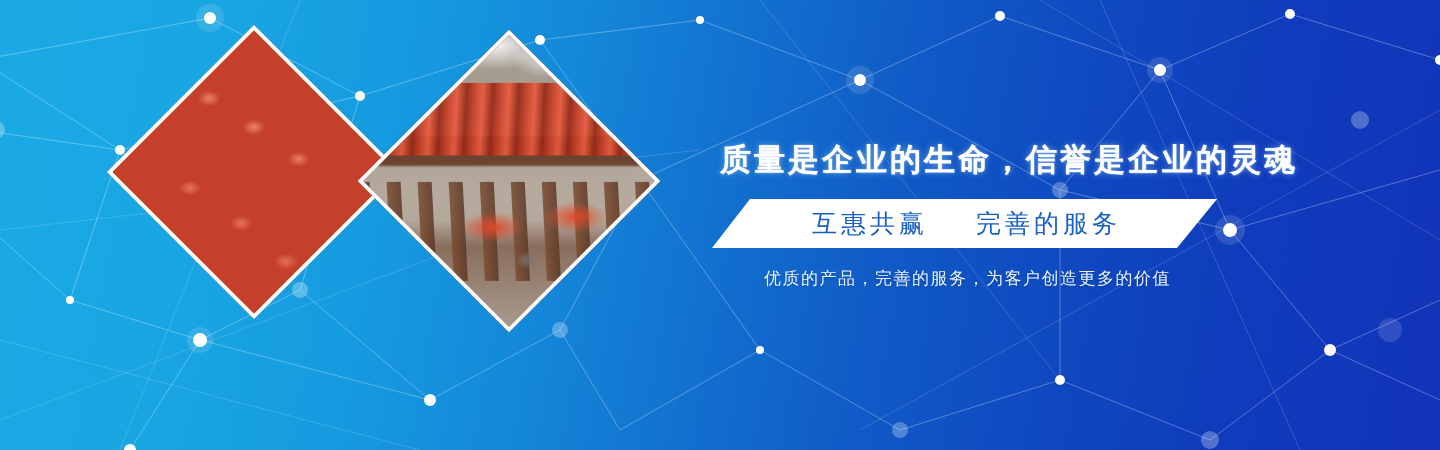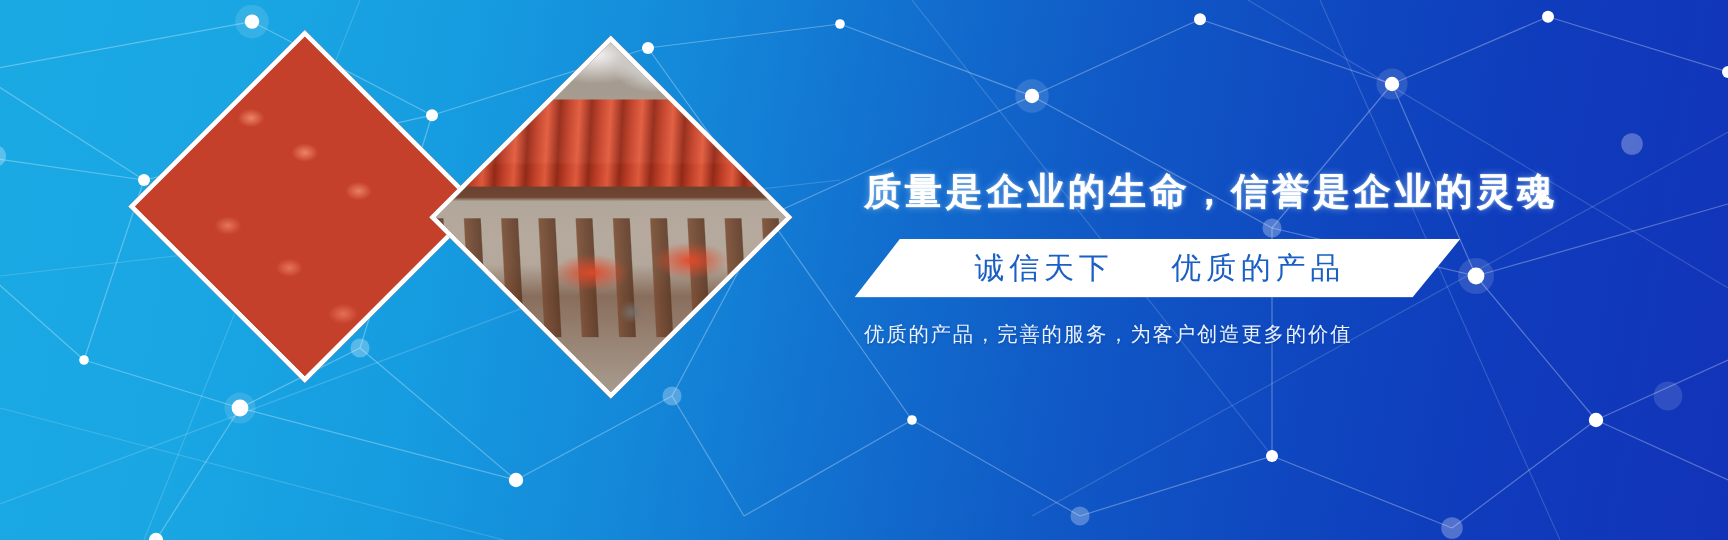--- a/index.html
+++ b/index.html
@@ -281,7 +281,7 @@
 
   <div class="ribbon">
     <div class="ribbon-text">
-      <span>诚信天下</span>
+      <span>互惠共赢</span>
       <span class="ribbon-gap"></span>
       <span>优质的产品</span>
     </div>

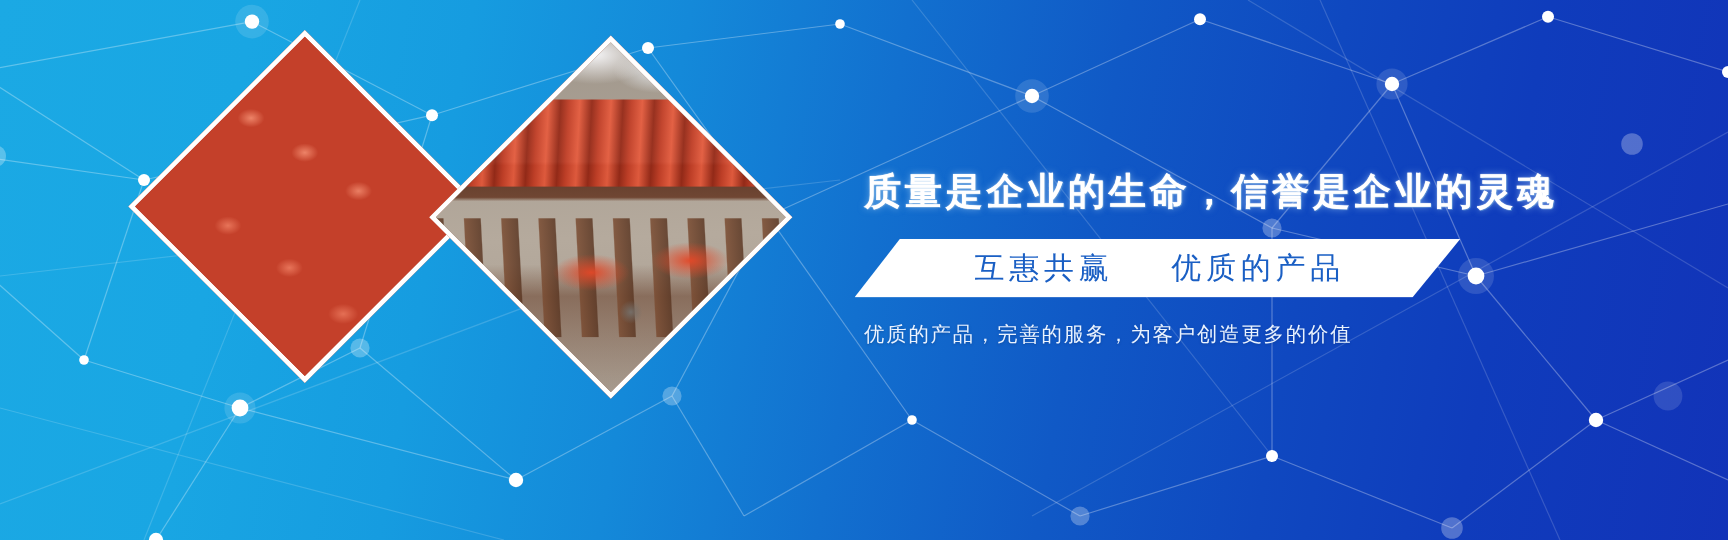--- a/index.html
+++ b/index.html
@@ -283,7 +283,7 @@
     <div class="ribbon-text">
       <span>互惠共赢</span>
       <span class="ribbon-gap"></span>
-      <span>优质的产品</span>
+      <span>完善的服务</span>
     </div>
   </div>
 

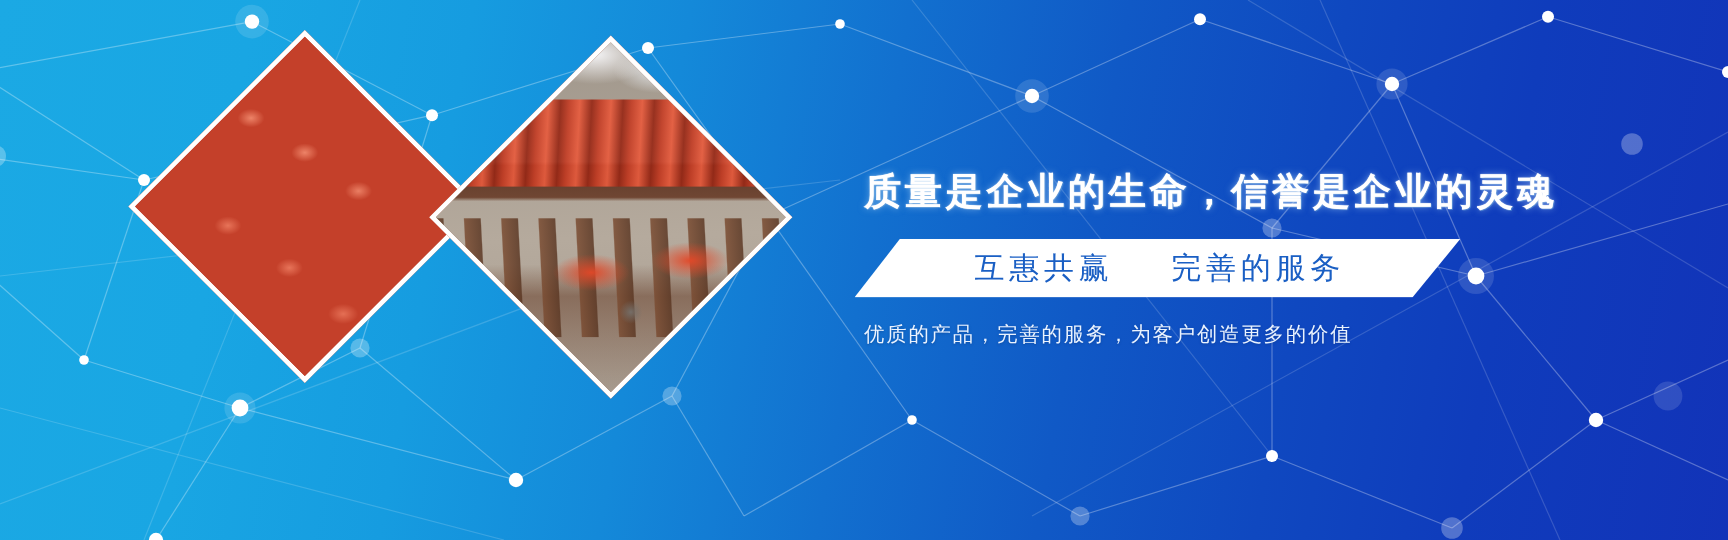--- a/index.html
+++ b/index.html
@@ -174,7 +174,7 @@
     white-space:nowrap;
     text-shadow:0 1px 2px rgba(10,50,120,.45);
   }
-  #subline-1{top:267px;}
+  #subline-1{top:267px;margin-left:44px;}
   #subline-2{top:302px;}
 </style>
 </head>

